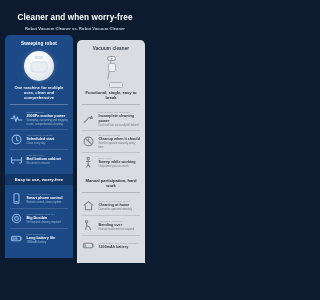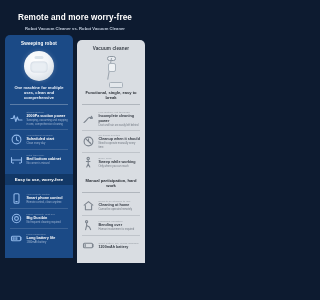--- a/index.html
+++ b/index.html
@@ -77,7 +77,7 @@
 <div class="page">
 
   <div class="header">
-    <div class="h-title">Remote and more worry-free</div>
+    <div class="h-title">Cleaner and when worry-free</div>
     <div class="h-sub">Robot Vacuum Cleaner vs. Robot Vacuum Cleaner</div>
   </div>
 

